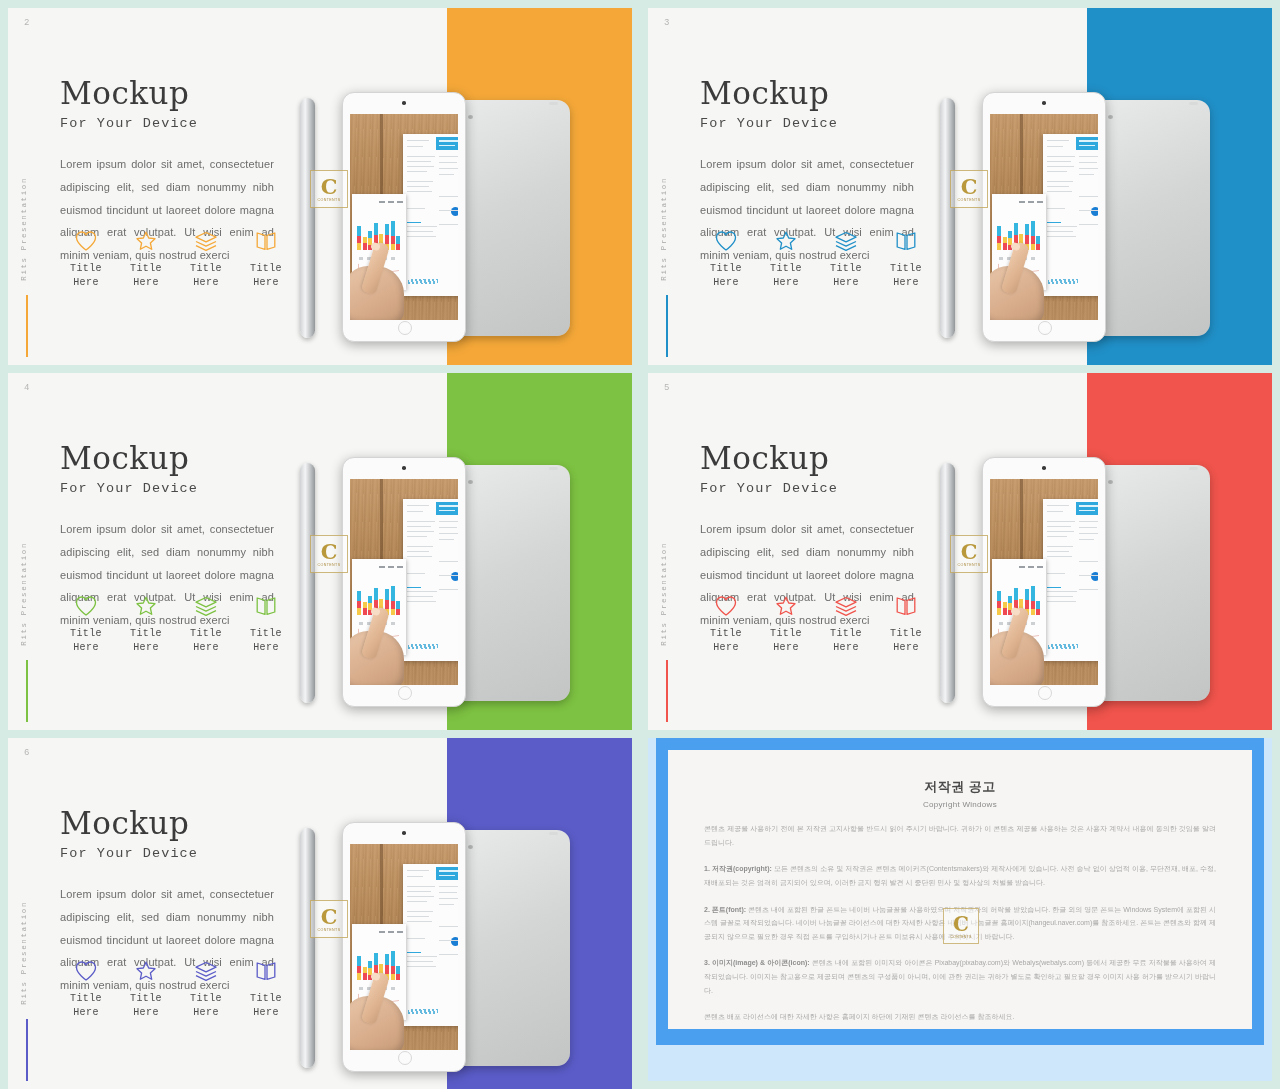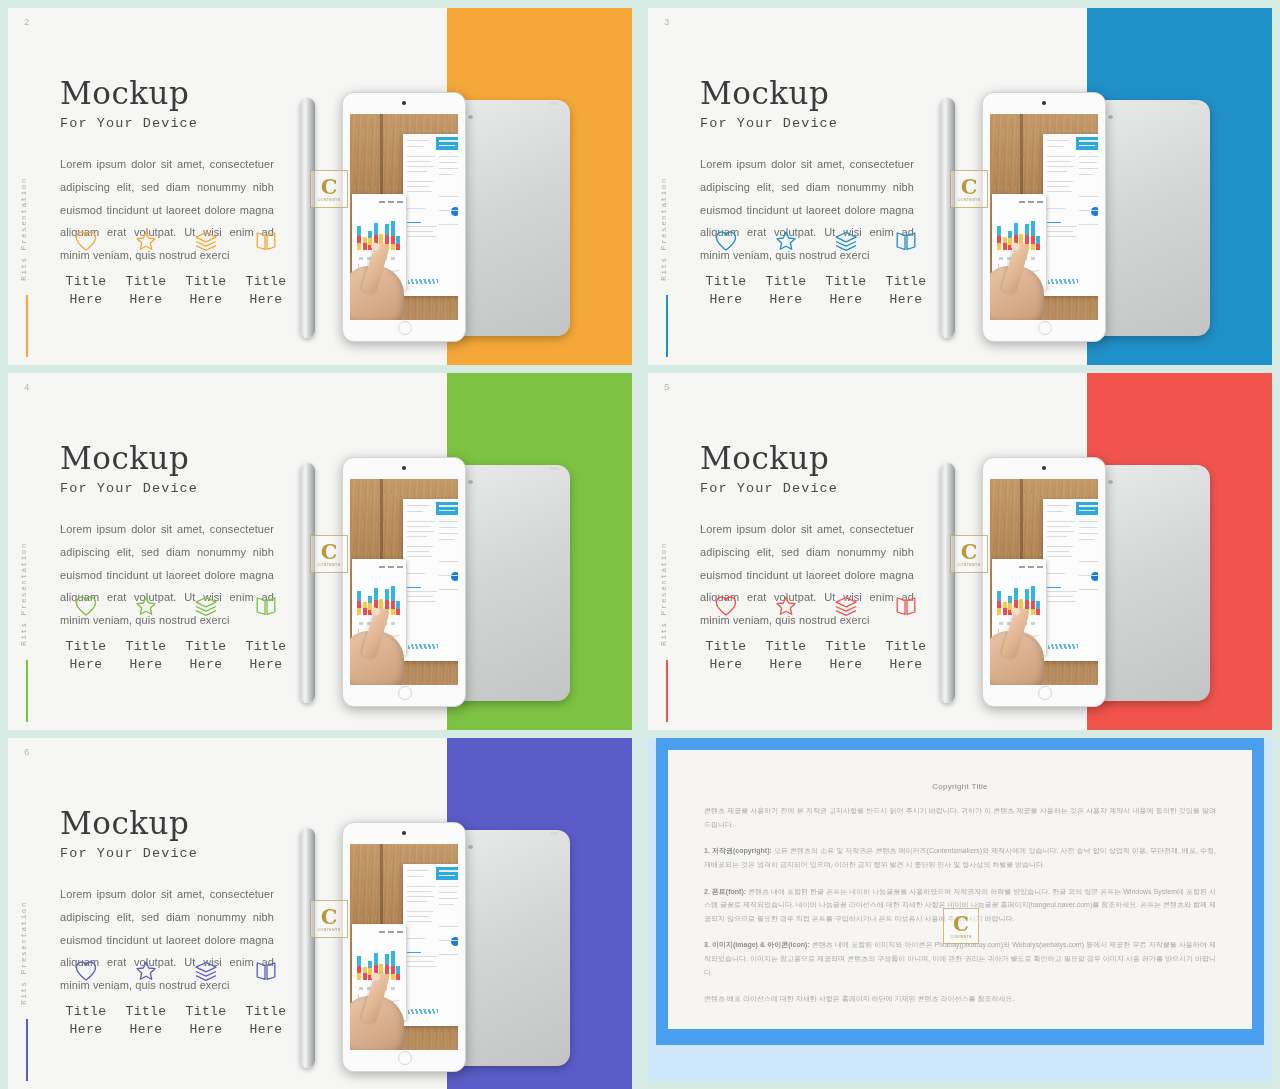--- a/index.html
+++ b/index.html
@@ -102,9 +102,9 @@
   }
   .iconcell svg{display:block;margin:0 auto;}
   .iconlabel{
-    margin-top:21px;
+    margin-top:10px;
     font-family:"Liberation Mono", monospace;
-    font-size:13px;
+    font-size:10px;
     line-height:1.42;
     color:#4d4d4d;
     letter-spacing:.4px;

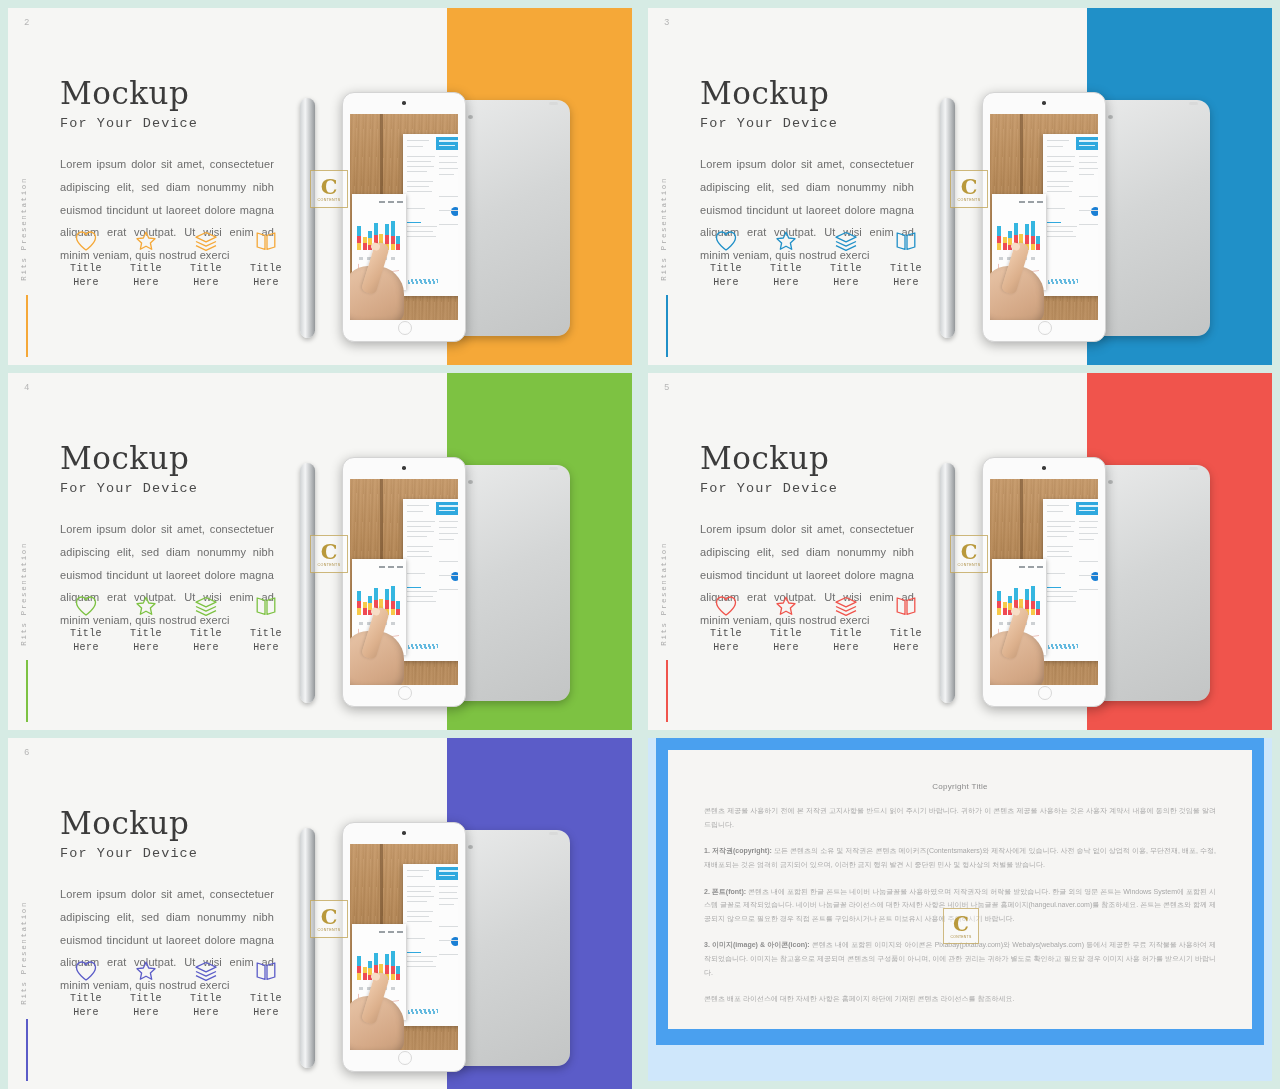--- a/index.html
+++ b/index.html
@@ -905,6 +905,7 @@
   <div class="copy-panel" style="background: rgb(207, 231, 251);">
     <div class="copy-inner-border" style="background: rgb(74, 160, 239);"></div>
     <div class="copy-doc">
+      <div class="copy-title">저작권 공고</div>
       <div class="copy-sub">Copyright Title</div>
       <p class="copy-p">콘텐츠 제공을 사용하기 전에 본 저작권 고지사항을 반드시 읽어 주시기 바랍니다. 귀하가 이 콘텐츠 제공을 사용하는 것은 사용자 계약서 내용에 동의한 것임을 알려드립니다.</p>
       <p class="copy-p"><b>1. 저작권(copyright):</b> <span>모든 콘텐츠의 소유 및 저작권은 콘텐츠 메이커즈(Contentsmakers)와 제작사에게 있습니다. 사전 승낙 없이 상업적 이용, 무단전재, 배포, 수정, 재배포되는 것은 엄격히 금지되어 있으며, 이러한 금지 행위 발견 시 중단된 민사 및 형사상의 처벌을 받습니다.</span></p>

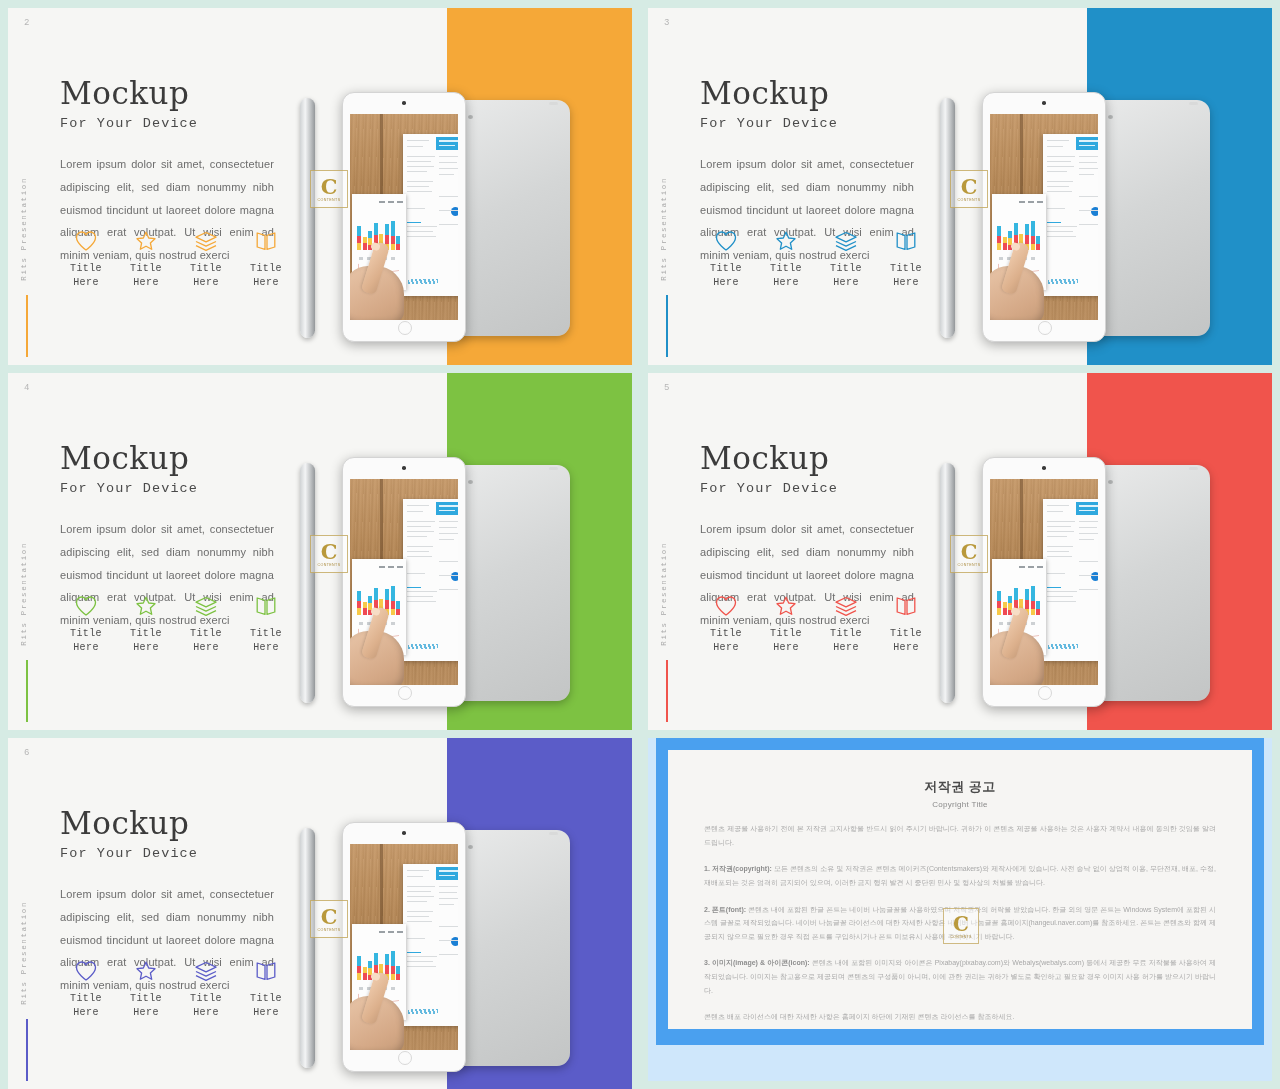--- a/index.html
+++ b/index.html
@@ -906,7 +906,7 @@
     <div class="copy-inner-border" style="background: rgb(74, 160, 239);"></div>
     <div class="copy-doc">
       <div class="copy-title">저작권 공고</div>
-      <div class="copy-sub">Copyright Title</div>
+      <div class="copy-sub">Copyright Windows</div>
       <p class="copy-p">콘텐츠 제공을 사용하기 전에 본 저작권 고지사항을 반드시 읽어 주시기 바랍니다. 귀하가 이 콘텐츠 제공을 사용하는 것은 사용자 계약서 내용에 동의한 것임을 알려드립니다.</p>
       <p class="copy-p"><b>1. 저작권(copyright):</b> <span>모든 콘텐츠의 소유 및 저작권은 콘텐츠 메이커즈(Contentsmakers)와 제작사에게 있습니다. 사전 승낙 없이 상업적 이용, 무단전재, 배포, 수정, 재배포되는 것은 엄격히 금지되어 있으며, 이러한 금지 행위 발견 시 중단된 민사 및 형사상의 처벌을 받습니다.</span></p>
       <p class="copy-p"><b>2. 폰트(font):</b> <span>콘텐츠 내에 포함된 한글 폰트는 네이버 나눔글꼴을 사용하였으며 저작권자의 허락을 받았습니다. 한글 외의 영문 폰트는 Windows System에 포함된 시스템 글꼴로 제작되었습니다. 네이버 나눔글꼴 라이선스에 대한 자세한 사항은 네이버 나눔글꼴 홈페이지(hangeul.naver.com)를 참조하세요. 폰트는 콘텐츠와 함께 제공되지 않으므로 필요한 경우 직접 폰트를 구입하시거나 폰트 미보유시 사용에 주의하시기 바랍니다.</span></p>

